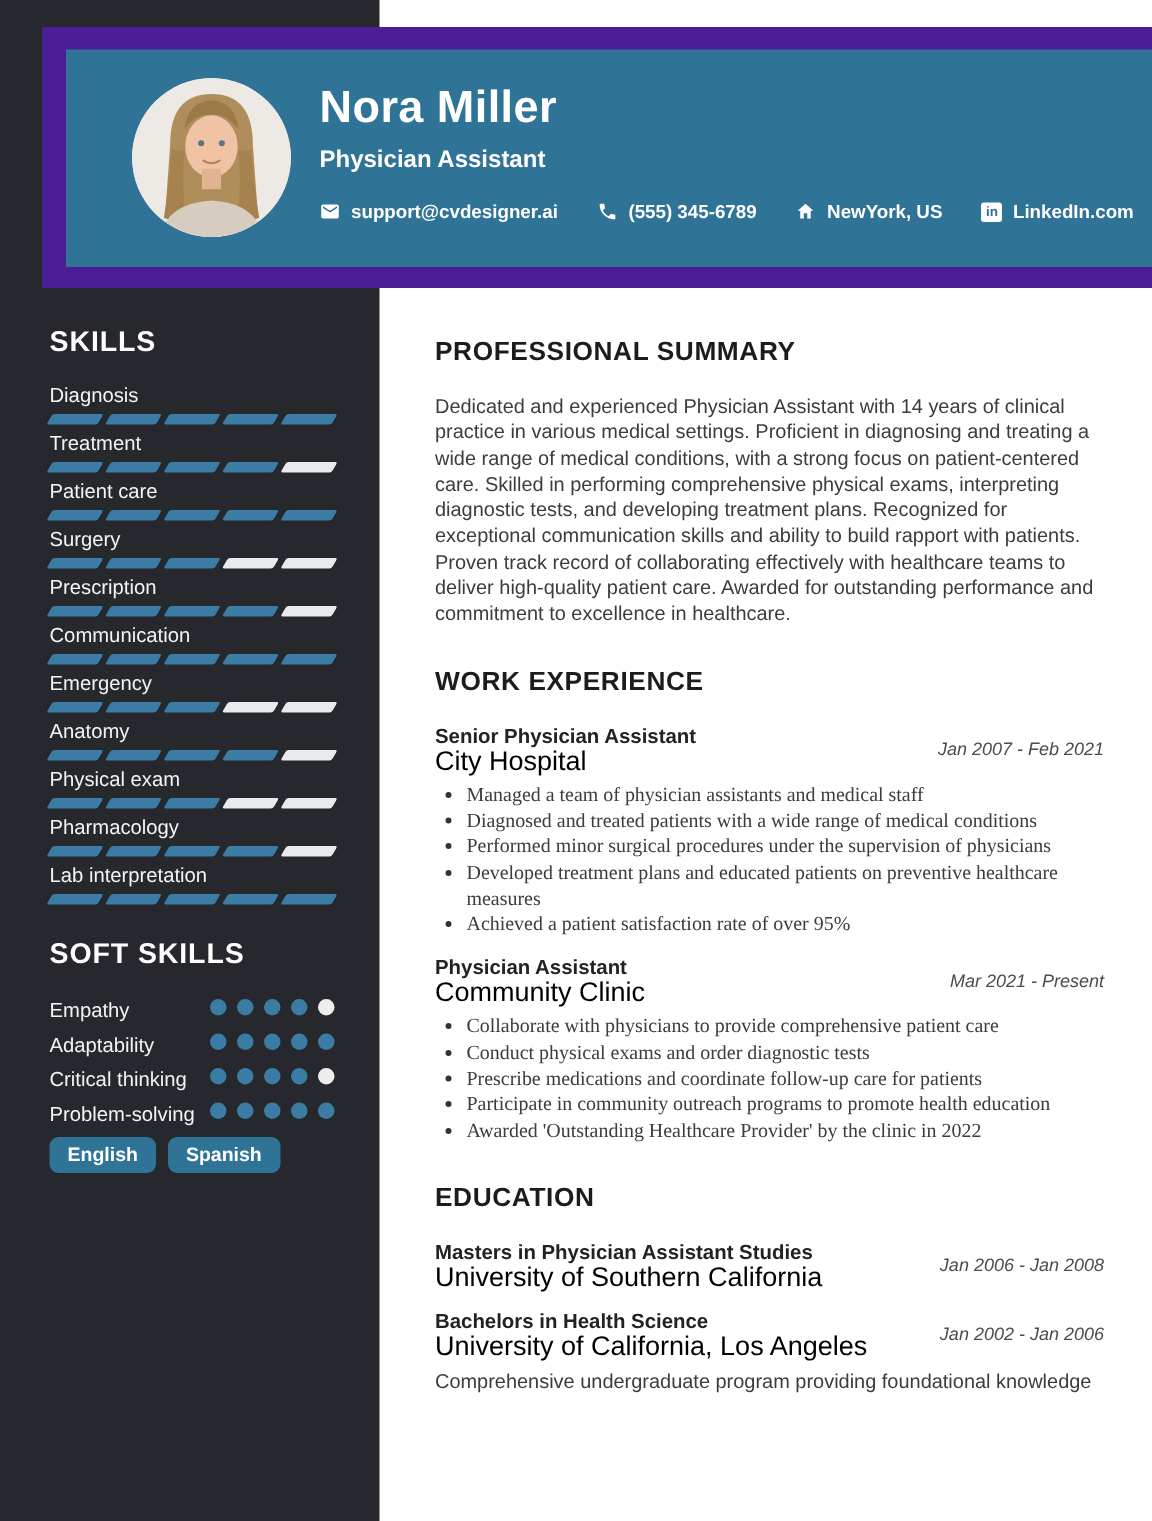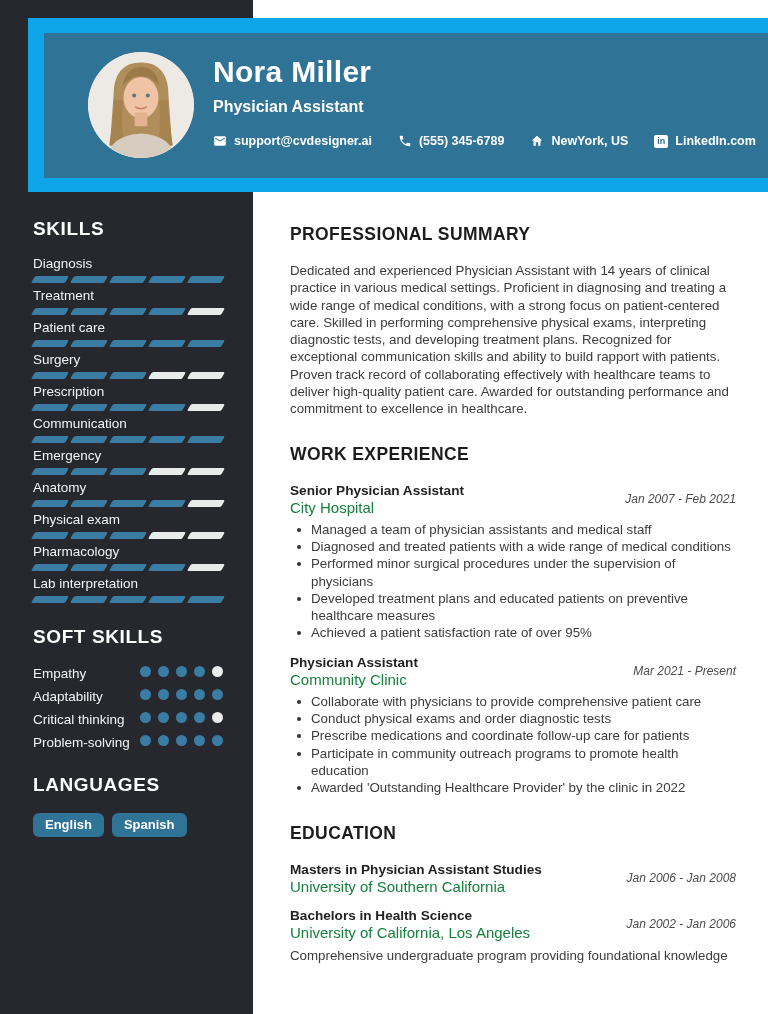--- a/index.html
+++ b/index.html
@@ -24,7 +24,7 @@
   
   .header-frame {
     position:absolute; left:28px; top:18px; width:740px; height:174px;
-    background:#0ea5e9;
+    background:#4c1d95;
   }
   .header-band {
     position:absolute; left:16px; top:15px; right:0; bottom:14px;

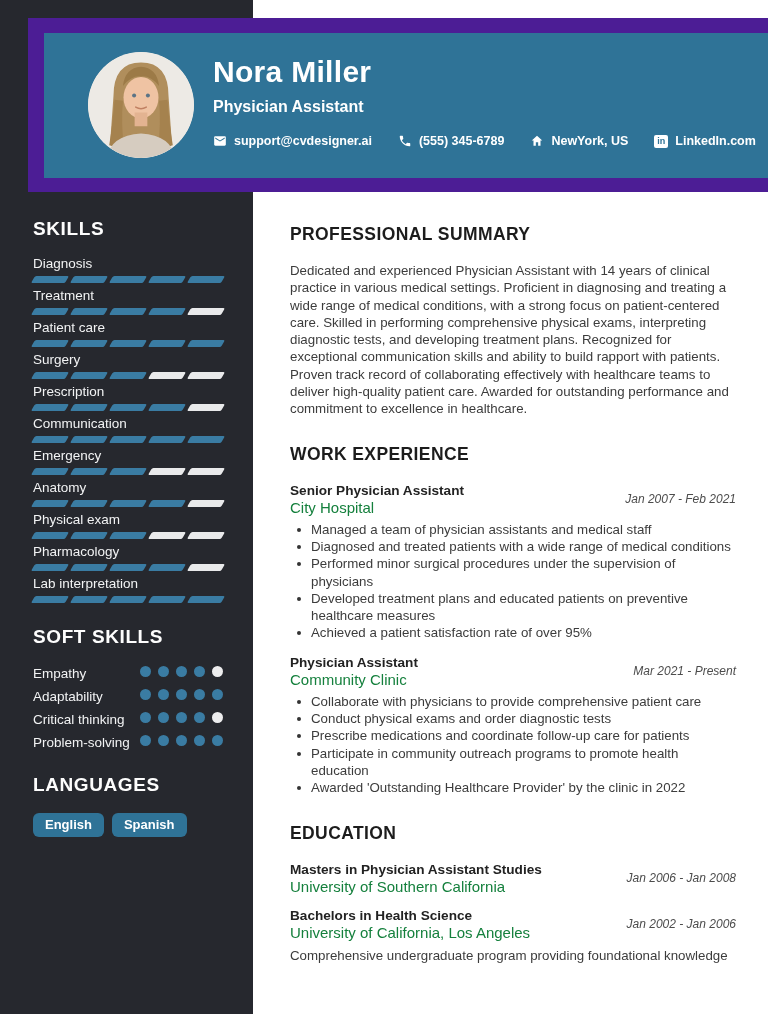--- a/index.html
+++ b/index.html
@@ -86,7 +86,7 @@
   .entry { margin-bottom:12px; }
   .entry-head { display:flex; justify-content:space-between; align-items:center; }
   .entry-title { font-size:13.6px; font-weight:bold; line-height:17px; color:#222; }
-  .entry-sub { font-size:15px; line-height:17px; color:#15803d; }
+  .entry-sub { font-size:18px; line-height:17px; color:#000000; }
   .entry-dates { font-size:12px; font-style:italic; color:#4c4c4c; padding-top:1px; white-space:nowrap; }
   .bullets { list-style:none; margin-top:5px; }
   .bullets li {

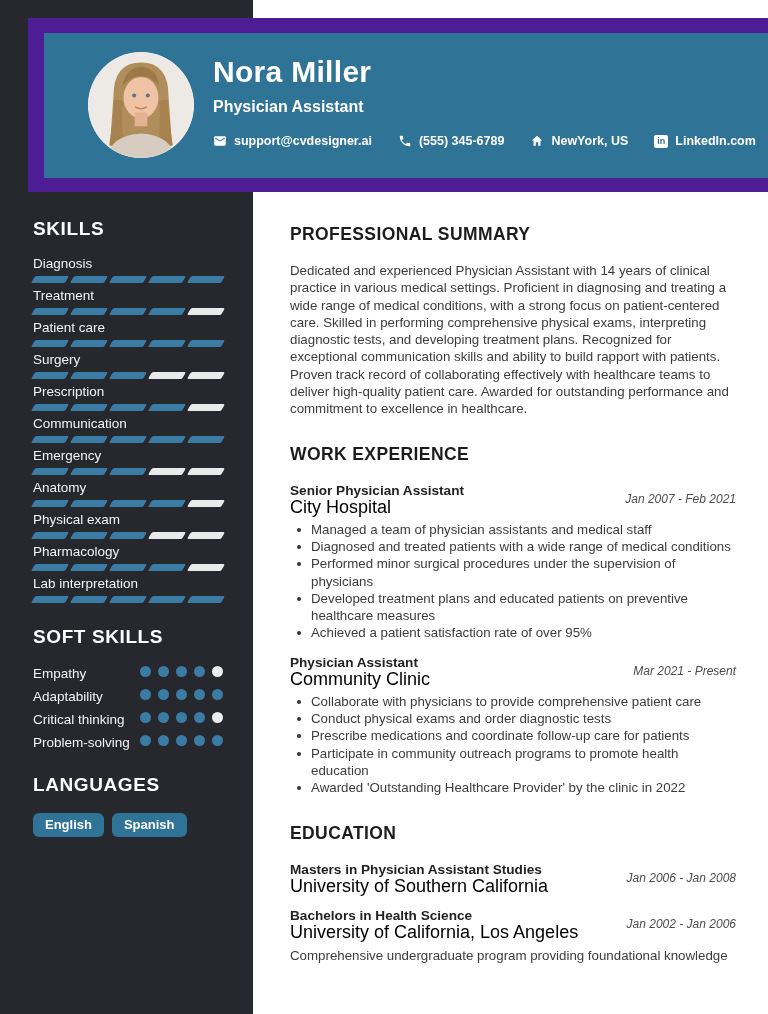--- a/index.html
+++ b/index.html
@@ -90,7 +90,7 @@
   .entry-dates { font-size:12px; font-style:italic; color:#4c4c4c; padding-top:1px; white-space:nowrap; }
   .bullets { list-style:none; margin-top:5px; }
   .bullets li {
-    position:relative; padding-left:21px; font-size:13.3px; line-height:17.3px; color:var(--text);
+    position:relative; padding-left:21px; font-size:13.3px; line-height:17.3px; color:var(--text);font-family:Liberation Serif, serif;
   }
   .bullets li::before {
     content:""; position:absolute; left:7px; top:7px; width:4px; height:4px;

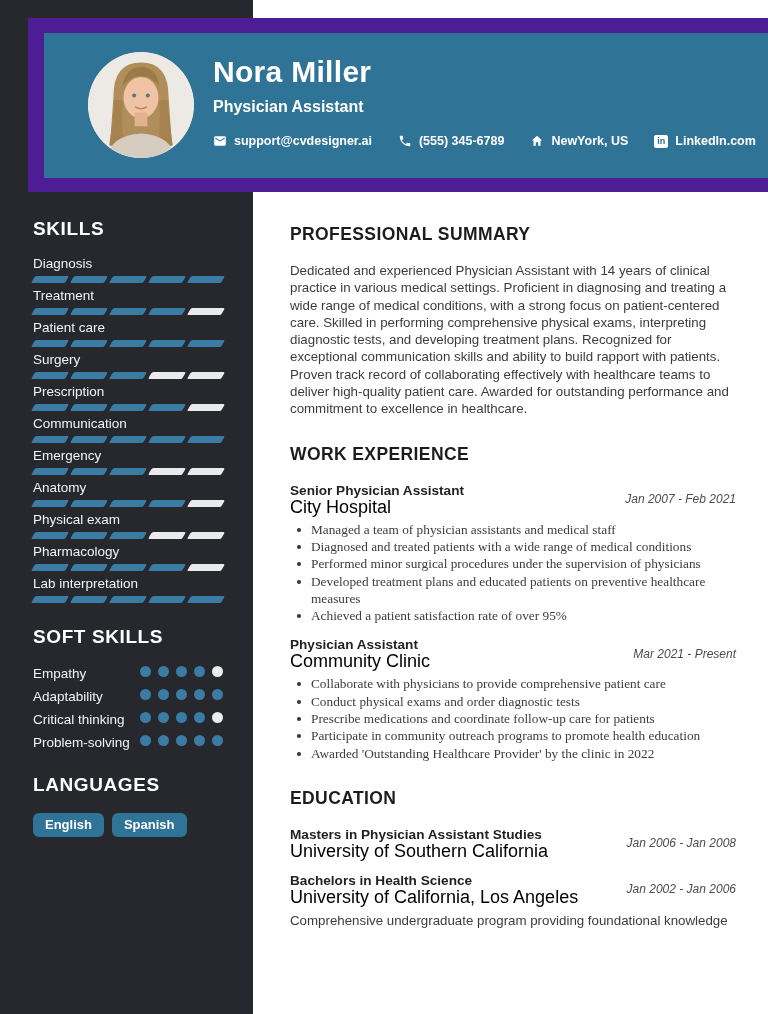--- a/index.html
+++ b/index.html
@@ -323,7 +323,6 @@
         </span>
       </div>
     </div>
-  <h2 class="lang-heading">LANGUAGES</h2>
   <div id="languages-list" class="pills">
       <span class="pill">English</span>
       <span class="pill">Spanish</span>

